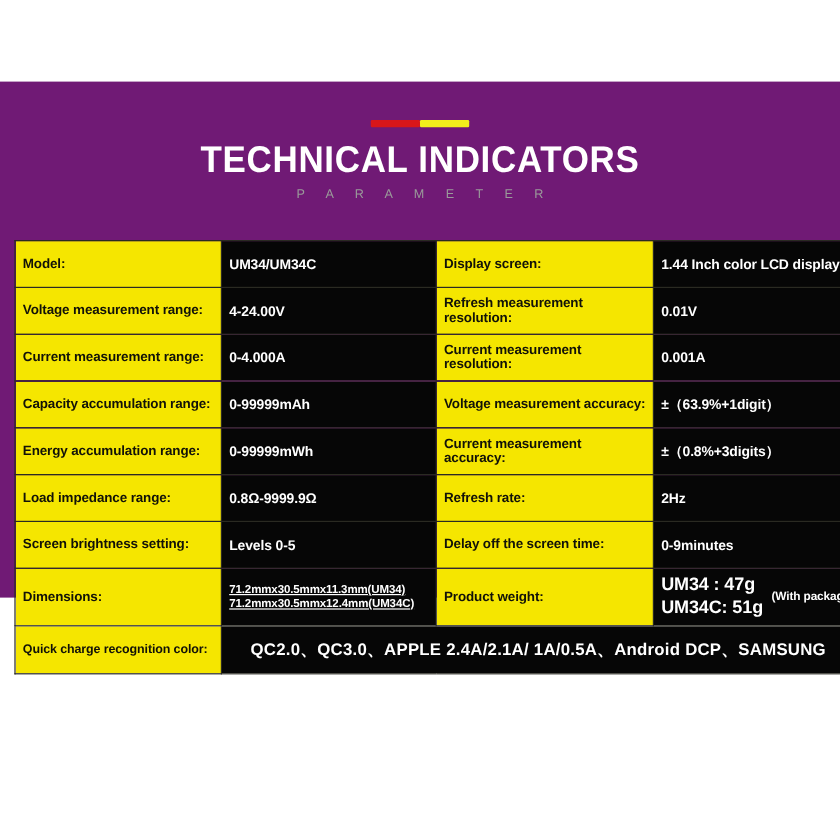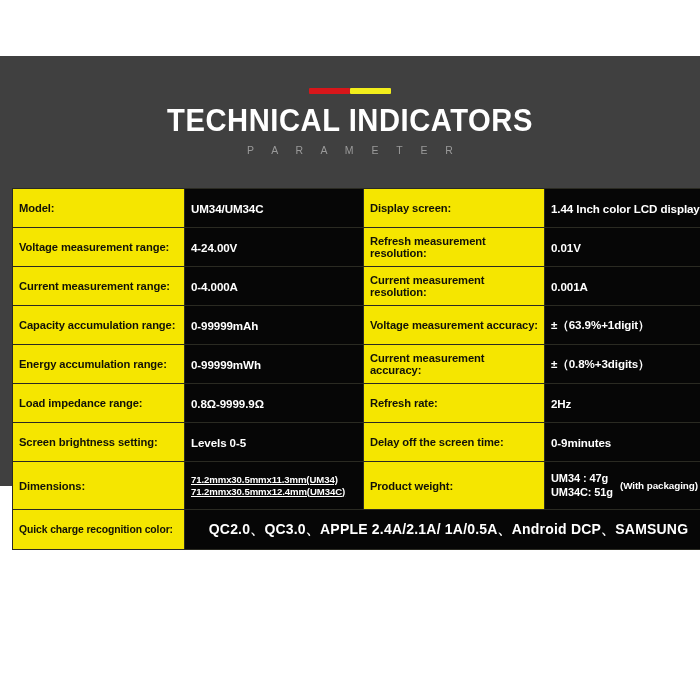--- a/index.html
+++ b/index.html
@@ -25,10 +25,10 @@
   .poster {
     position: absolute;
     left: 0;
-    top: 56px;
+    top: 68px;
     width: 700px;
     height: 430px;
-    background: #404040;
+    background: #701a75;
     box-sizing: border-box;
   }
 

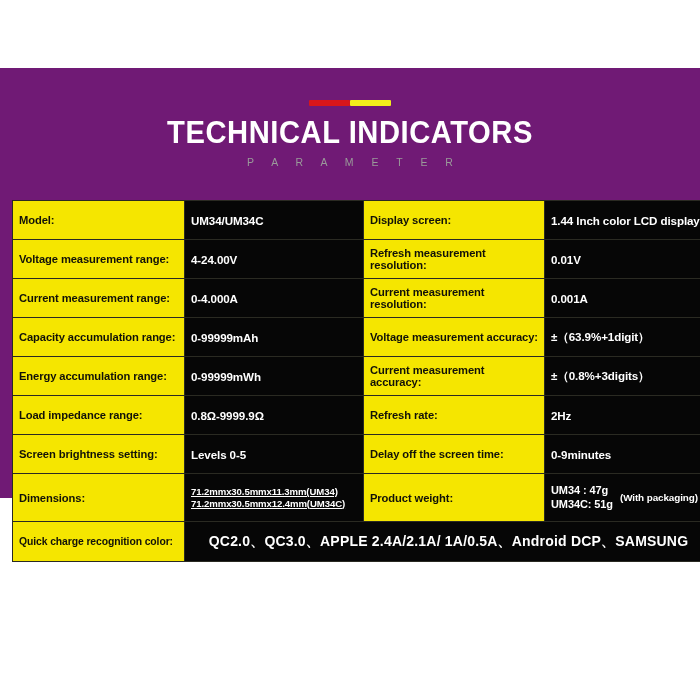--- a/index.html
+++ b/index.html
@@ -142,7 +142,7 @@
   }
   .weight-block {
     line-height: 1.25;
-    font-size: 11px;
+    font-size: 15px;
     font-weight: bold;
     white-space: nowrap;
   }

